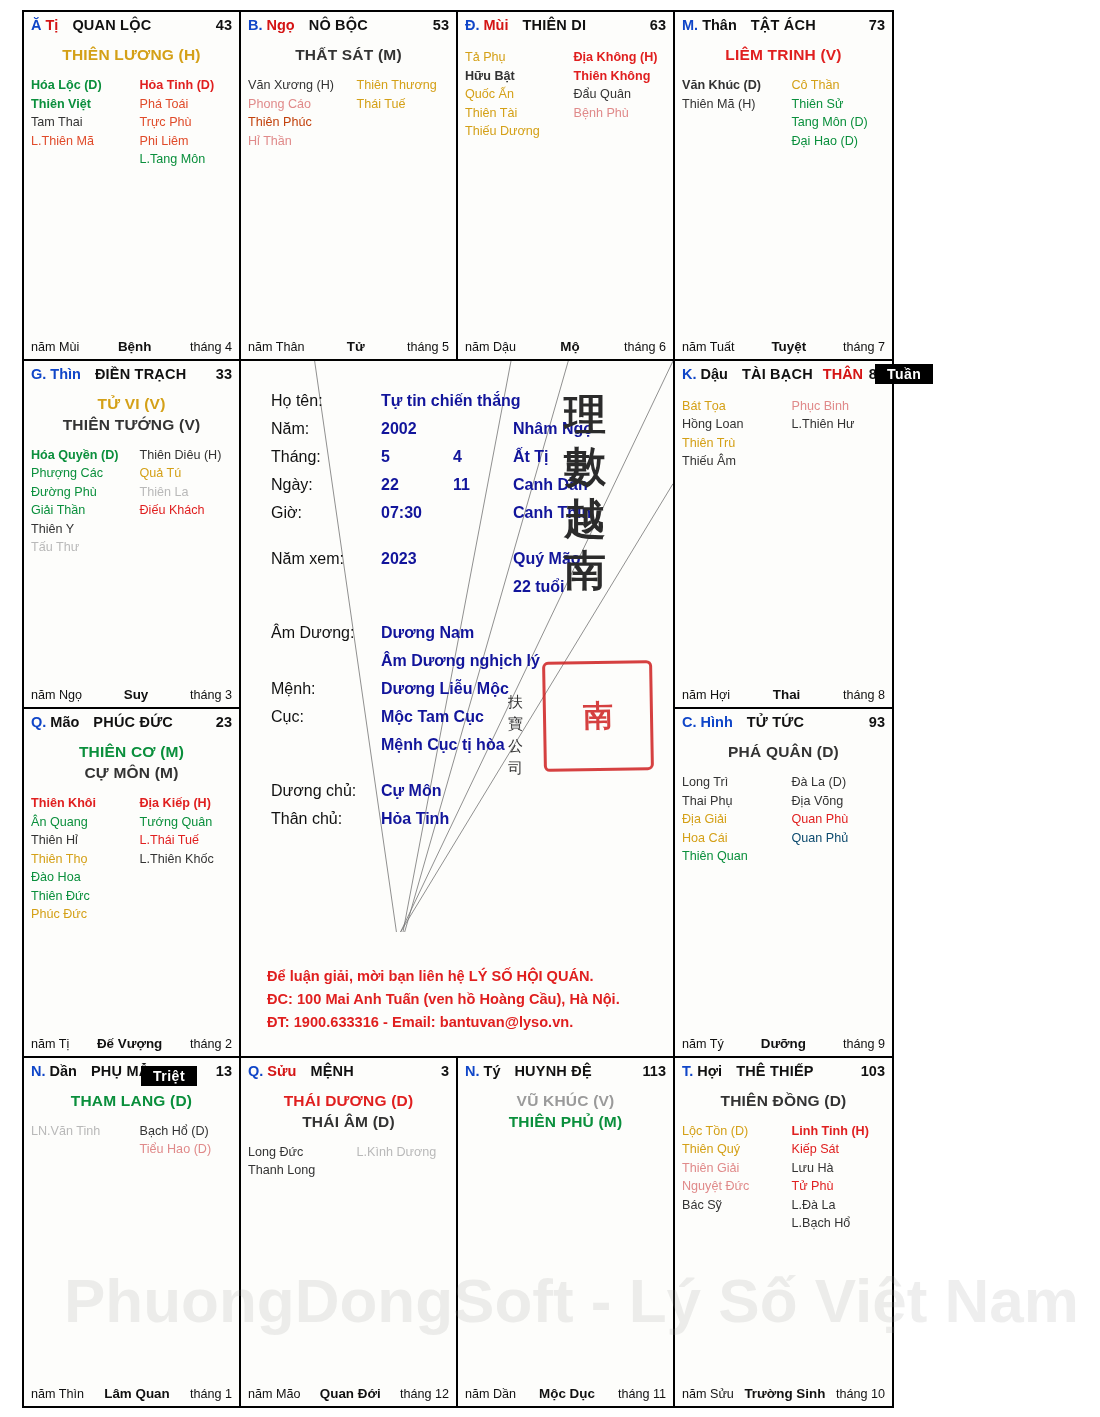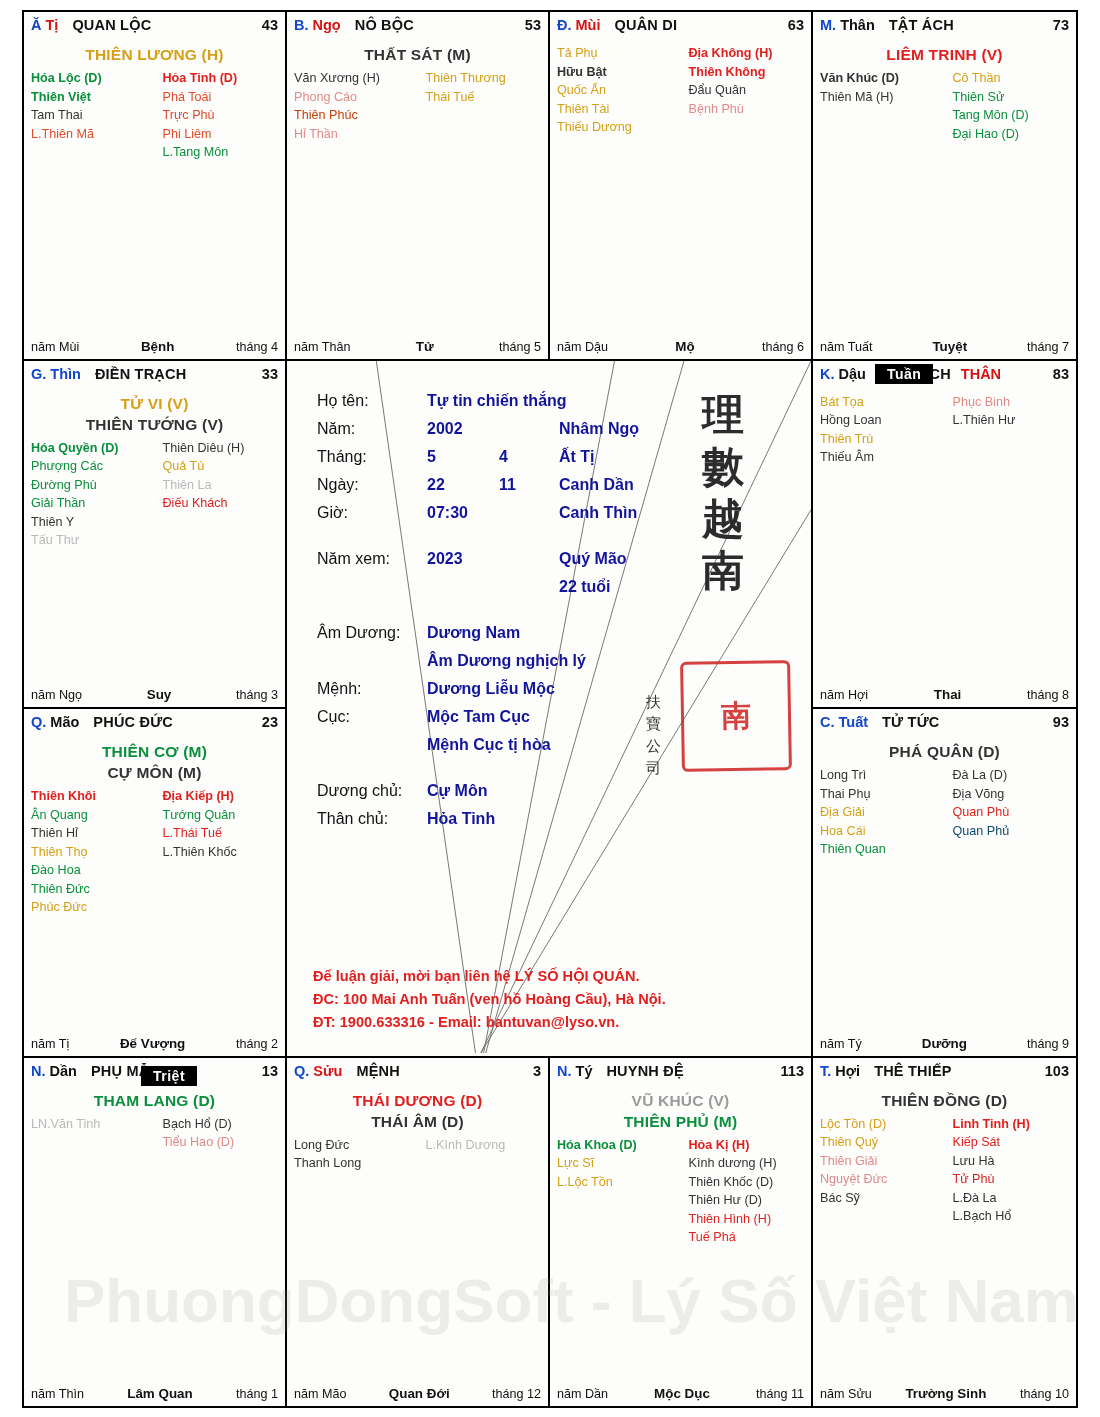--- a/index.html
+++ b/index.html
@@ -15,7 +15,7 @@
   #chart {
     position:absolute;
     left:22px; top:10px;
-    width:1056px; height:1398px;
+    width:872px; height:1398px;
     border:2px solid #000;
     display:grid;
     grid-template-columns:1fr 1fr 1fr 1fr;

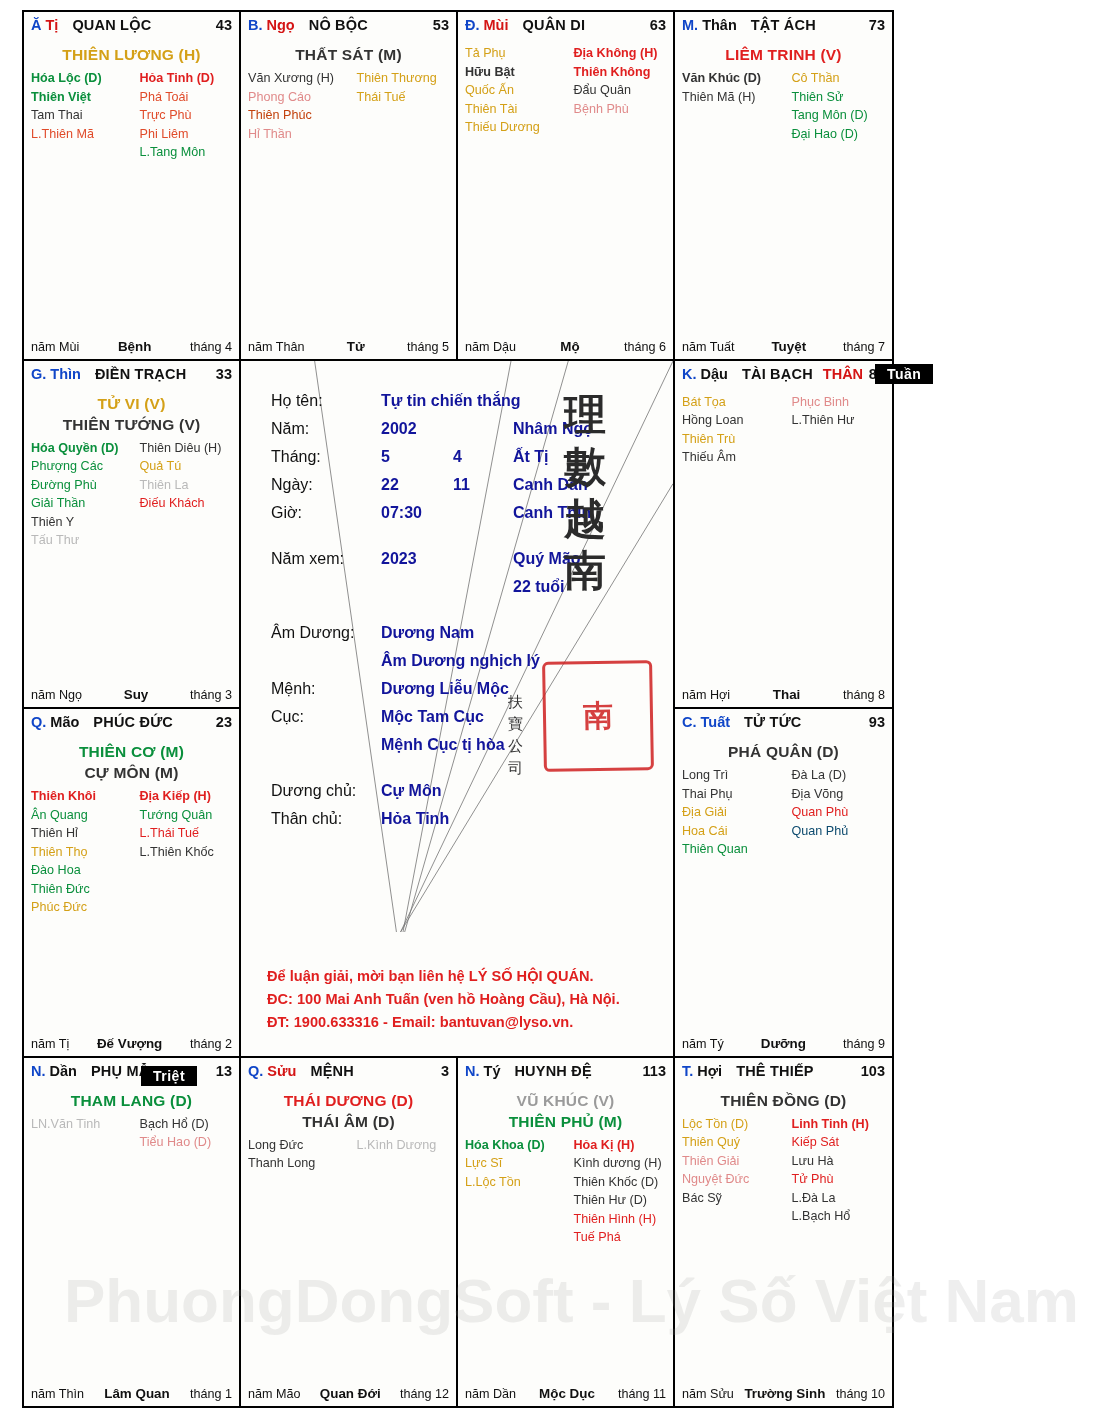--- a/index.html
+++ b/index.html
@@ -211,7 +211,7 @@
   <div class="cell">
       <div class="chead">
         <span class="cung">Đ. <span class="chi red">Mùi</span></span>
-        <span class="pal">QUÂN DI</span>
+        <span class="pal">THIÊN DI</span>
         <span class="num">63</span>
       </div>
       <div class="mainstars"></div>

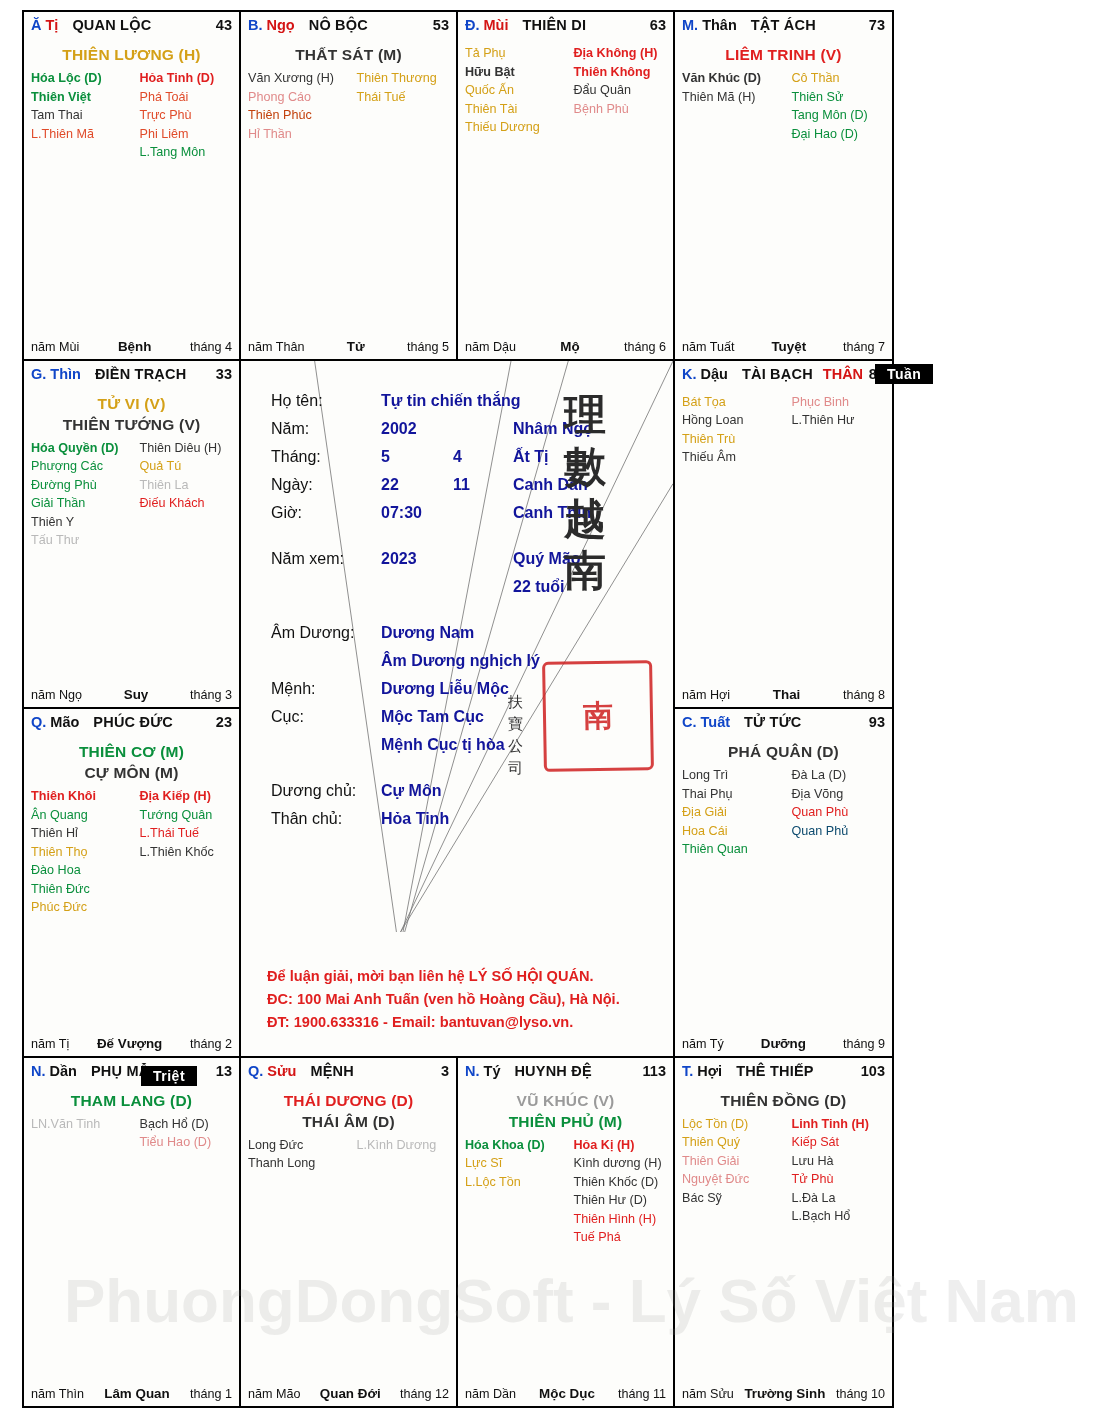--- a/index.html
+++ b/index.html
@@ -56,7 +56,7 @@
 
   
   .stars {
-    display:flex; margin-top:4px; gap:16px;
+    display:flex; margin-top:11px; gap:16px;
   }
   .stars .col { width:50%; }
   .stars .col div {

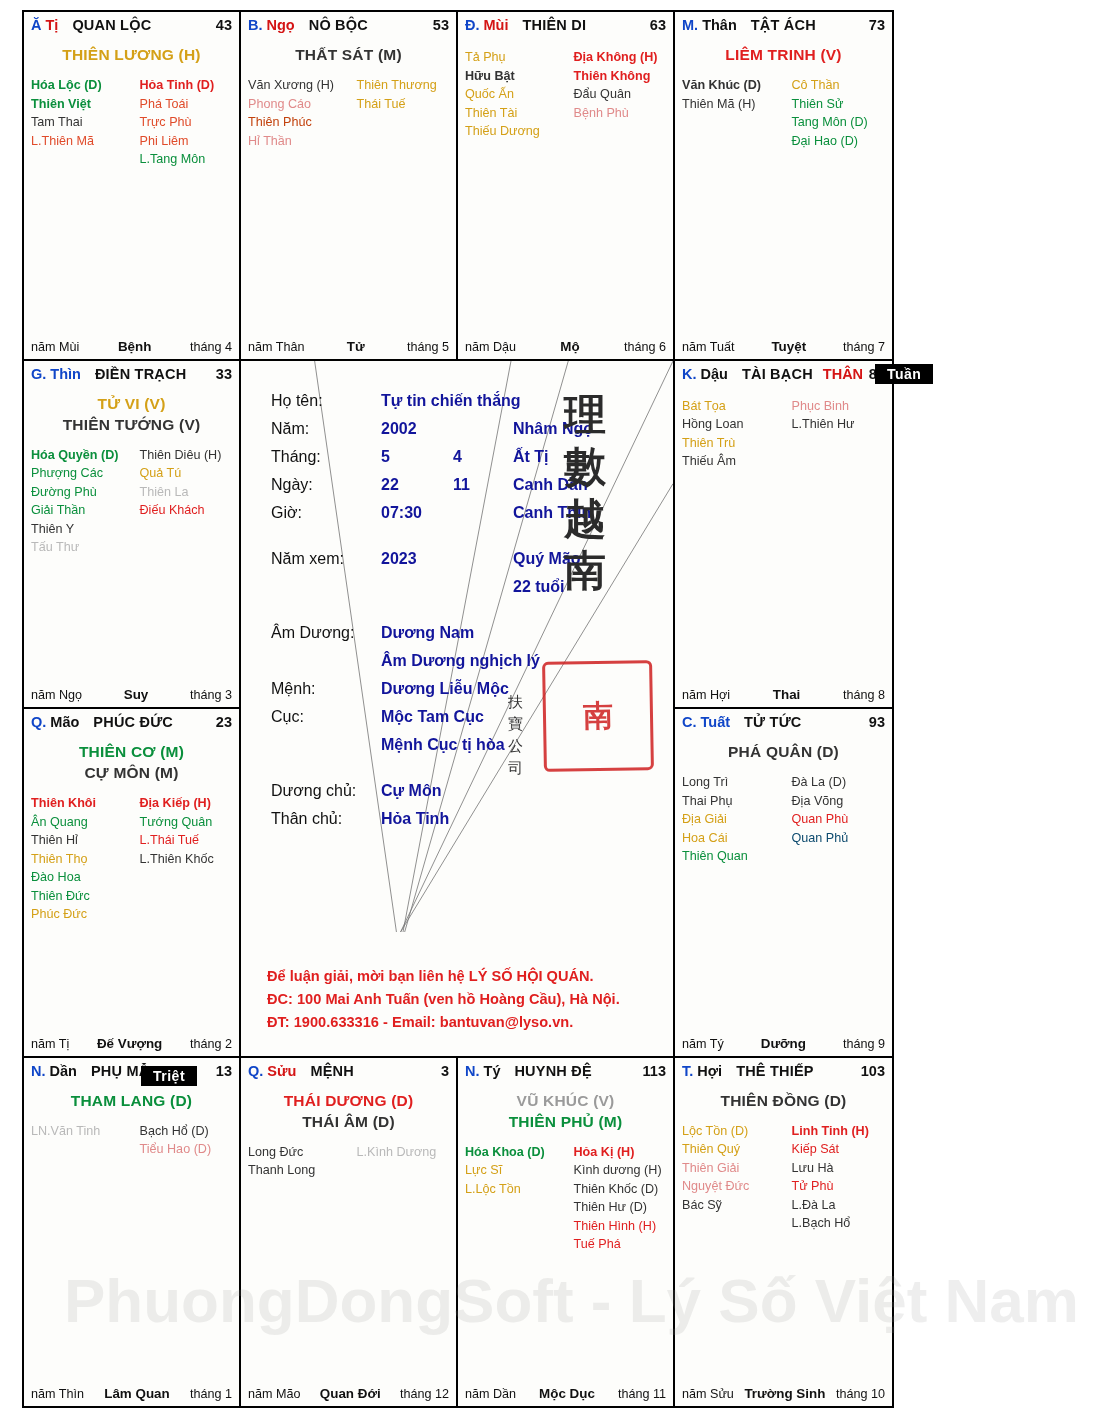--- a/index.html
+++ b/index.html
@@ -471,7 +471,7 @@
     </div>
   <div class="cell lastcol">
       <div class="chead">
-        <span class="cung">C. <span class="chi blue">Tuất</span></span>
+        <span class="cung">C. <span class="chi blue">Hình</span></span>
         <span class="pal">TỬ TỨC</span>
         <span class="num">93</span>
       </div>

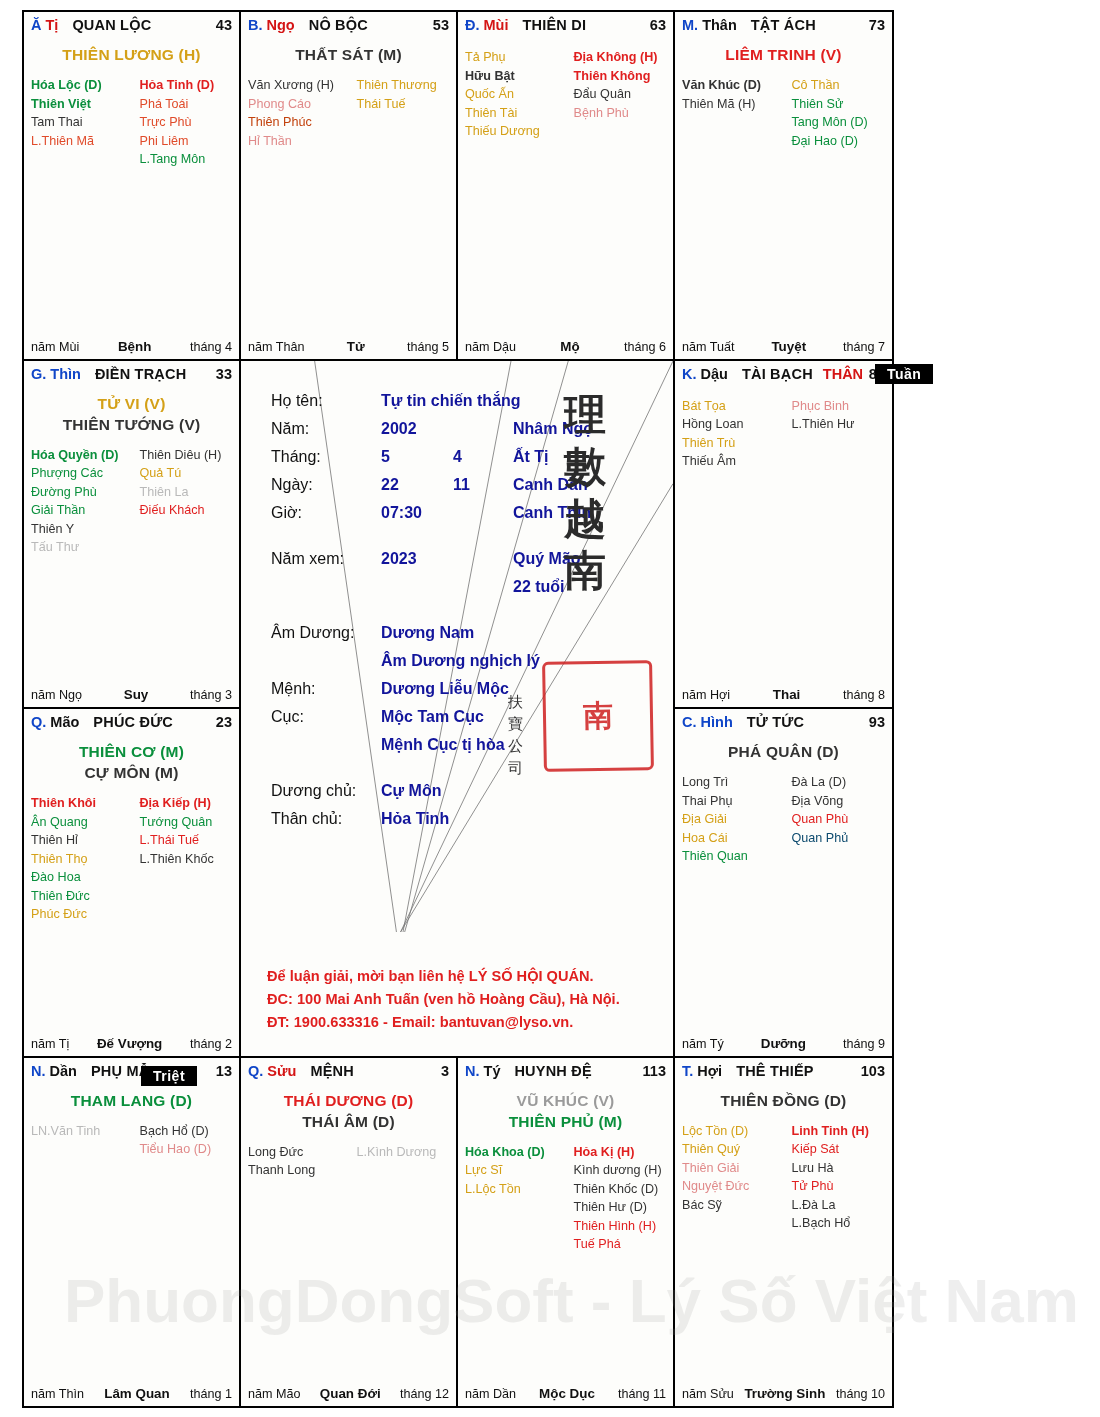--- a/index.html
+++ b/index.html
@@ -559,21 +559,6 @@
         <div style="color: rgb(154, 154, 154);">VŨ KHÚC (V)</div>
         <div style="color: rgb(10, 143, 60);">THIÊN PHỦ (M)</div>
       </div>
-      <div class="stars">
-        <div class="col">
-          <div class="b" style="color: rgb(10, 143, 60);">Hóa Khoa (D)</div>
-          <div style="color: rgb(212, 160, 23);">Lực Sĩ</div>
-          <div style="color: rgb(212, 160, 23);">L.Lộc Tồn</div>
-        </div>
-        <div class="col">
-          <div class="b" style="color: rgb(224, 31, 31);">Hỏa Kị (H)</div>
-          <div style="color: rgb(51, 51, 51);">Kình dương (H)</div>
-          <div style="color: rgb(51, 51, 51);">Thiên Khốc (D)</div>
-          <div style="color: rgb(51, 51, 51);">Thiên Hư (D)</div>
-          <div style="color: rgb(224, 31, 31);">Thiên Hình (H)</div>
-          <div style="color: rgb(224, 31, 31);">Tuế Phá</div>
-        </div>
-      </div>
       <div class="cfoot">
         <span class="y">năm Dần</span>
         <span class="mid">Mộc Dục</span>

